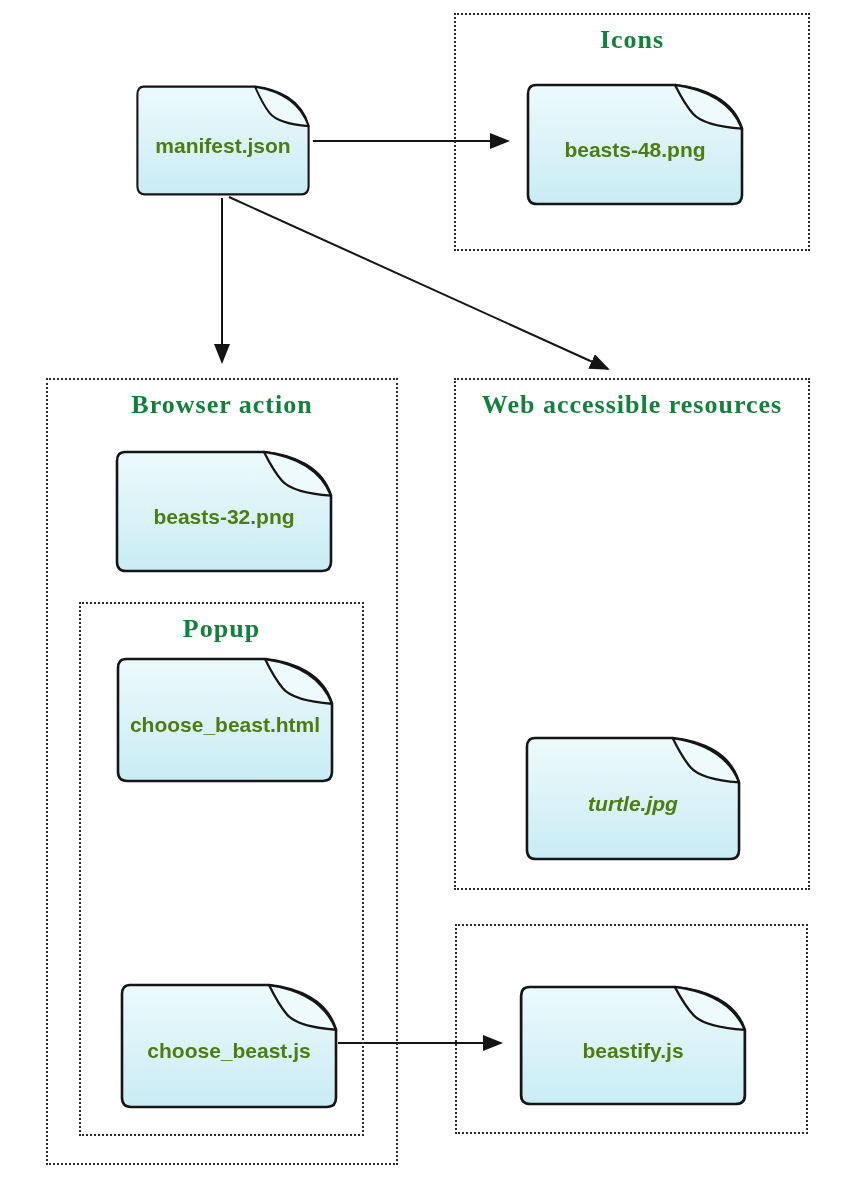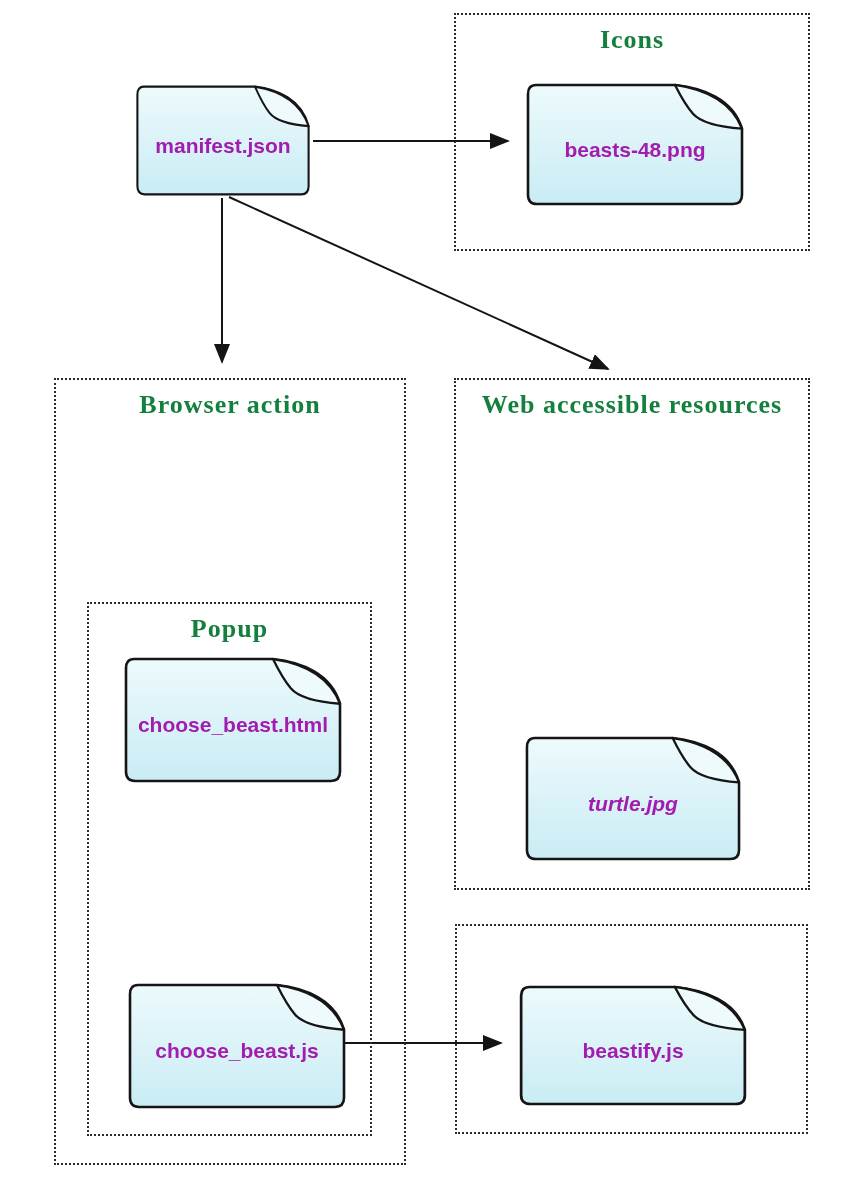--- a/index.html
+++ b/index.html
@@ -56,7 +56,7 @@
     justify-content: center;
     font-weight: bold;
     font-size: 21px;
-    color: #a21caf;
+    color: #4d7c0f;
     padding-top: 10px;
     box-sizing: border-box;
     white-space: nowrap;

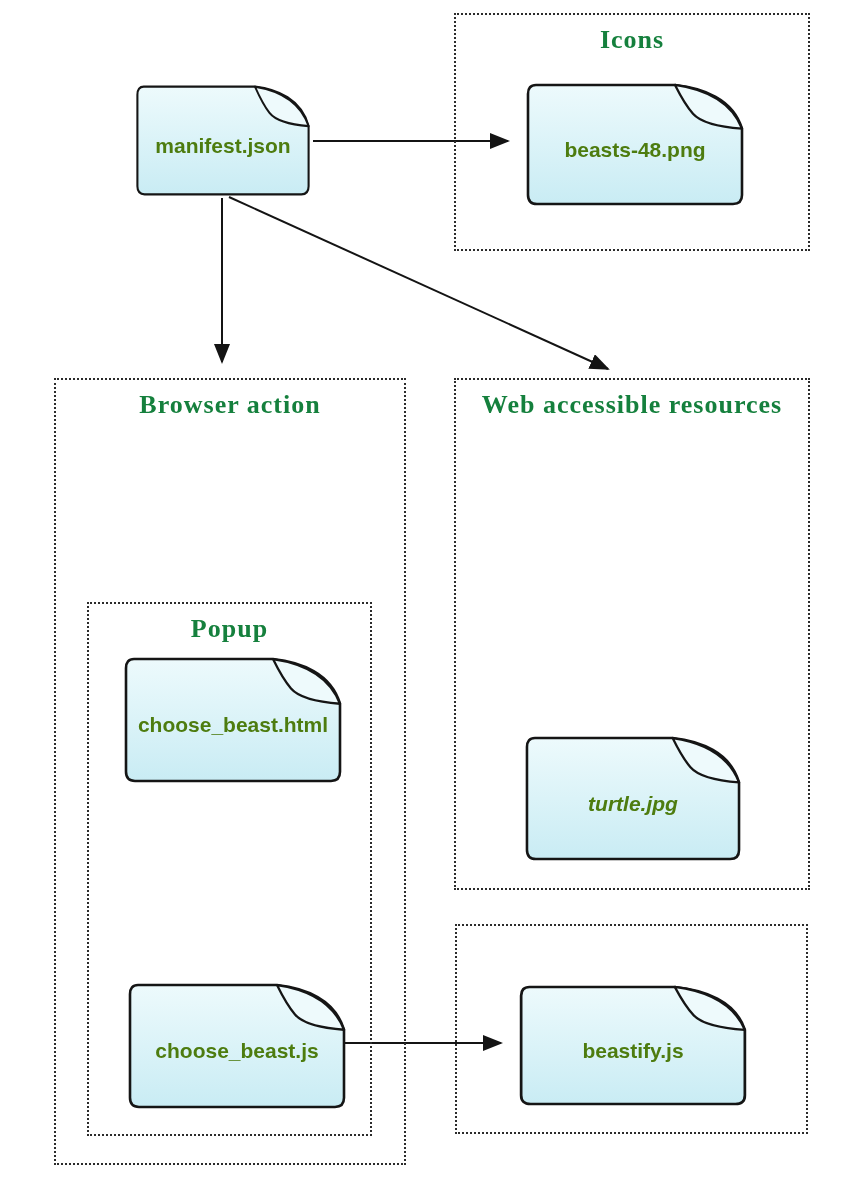--- a/index.html
+++ b/index.html
@@ -133,7 +133,7 @@
     </div>
   </div>
 
-  <div class="group" style="left:54px; top:378px; width:352px; height:787px;">
+  <div class="group" style="left:46px; top:378px; width:352px; height:787px;">
     <div class="group-title">Browser action</div>
 
 

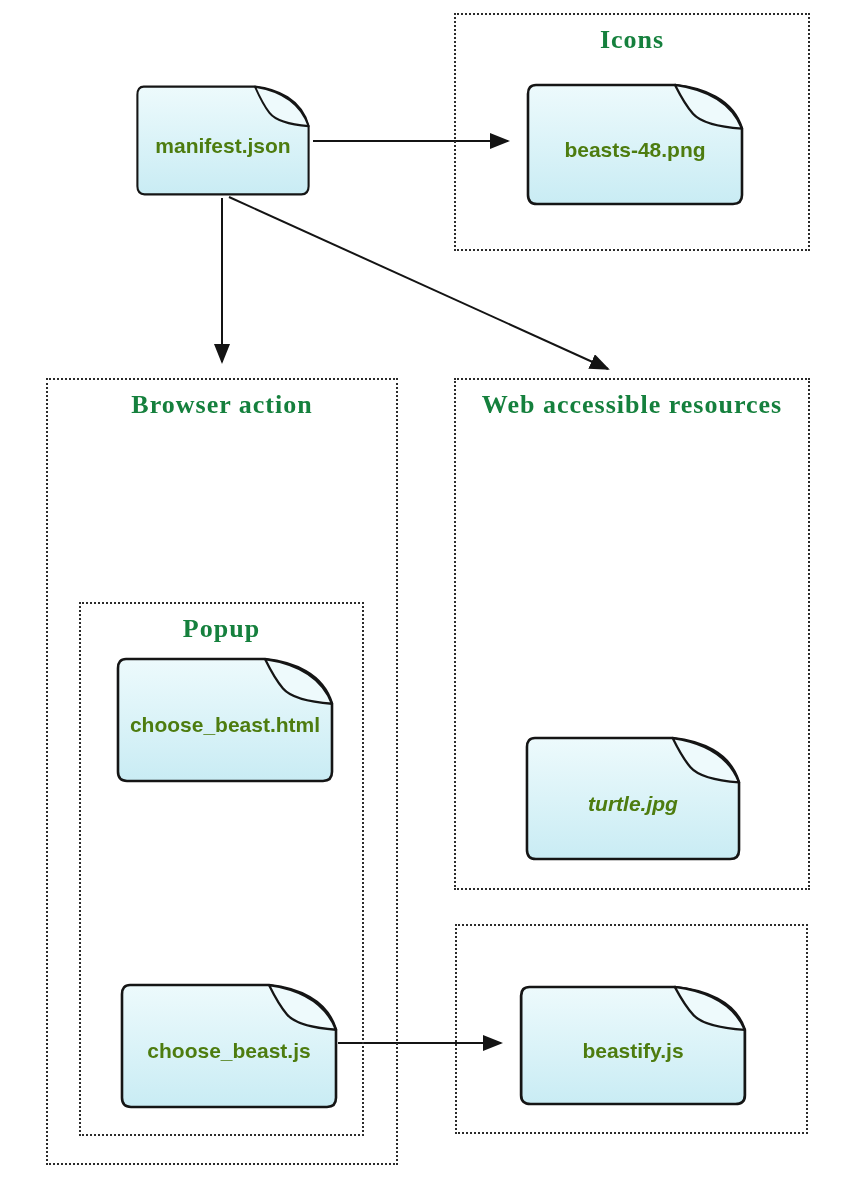--- a/index.html
+++ b/index.html
@@ -136,6 +136,13 @@
   <div class="group" style="left:46px; top:378px; width:352px; height:787px;">
     <div class="group-title">Browser action</div>
 
+    <div class="file" style="left:66px; top:69px; width:220px; height:125px;">
+      <svg class="doc-shape" viewBox="0 0 220 126" preserveAspectRatio="none">
+        <path class="doc-body" d="M11,3 H150 C178,6 208,17 217,47 V114 Q217,123 208,123 H12 Q3,123 3,114 V12 Q3,3 11,3 Z"></path>
+        <path class="doc-flap" d="M150,3 C178,7 206,19 217,47 C190,45 175,40 168,32 C161,24 155,13 150,3 Z"></path>
+      </svg>
+      <span class="file-label">beasts-32.png</span>
+    </div>
 
     <div class="group" style="left:31px; top:222px; width:285px; height:534px;">
       <div class="group-title">Popup</div>

